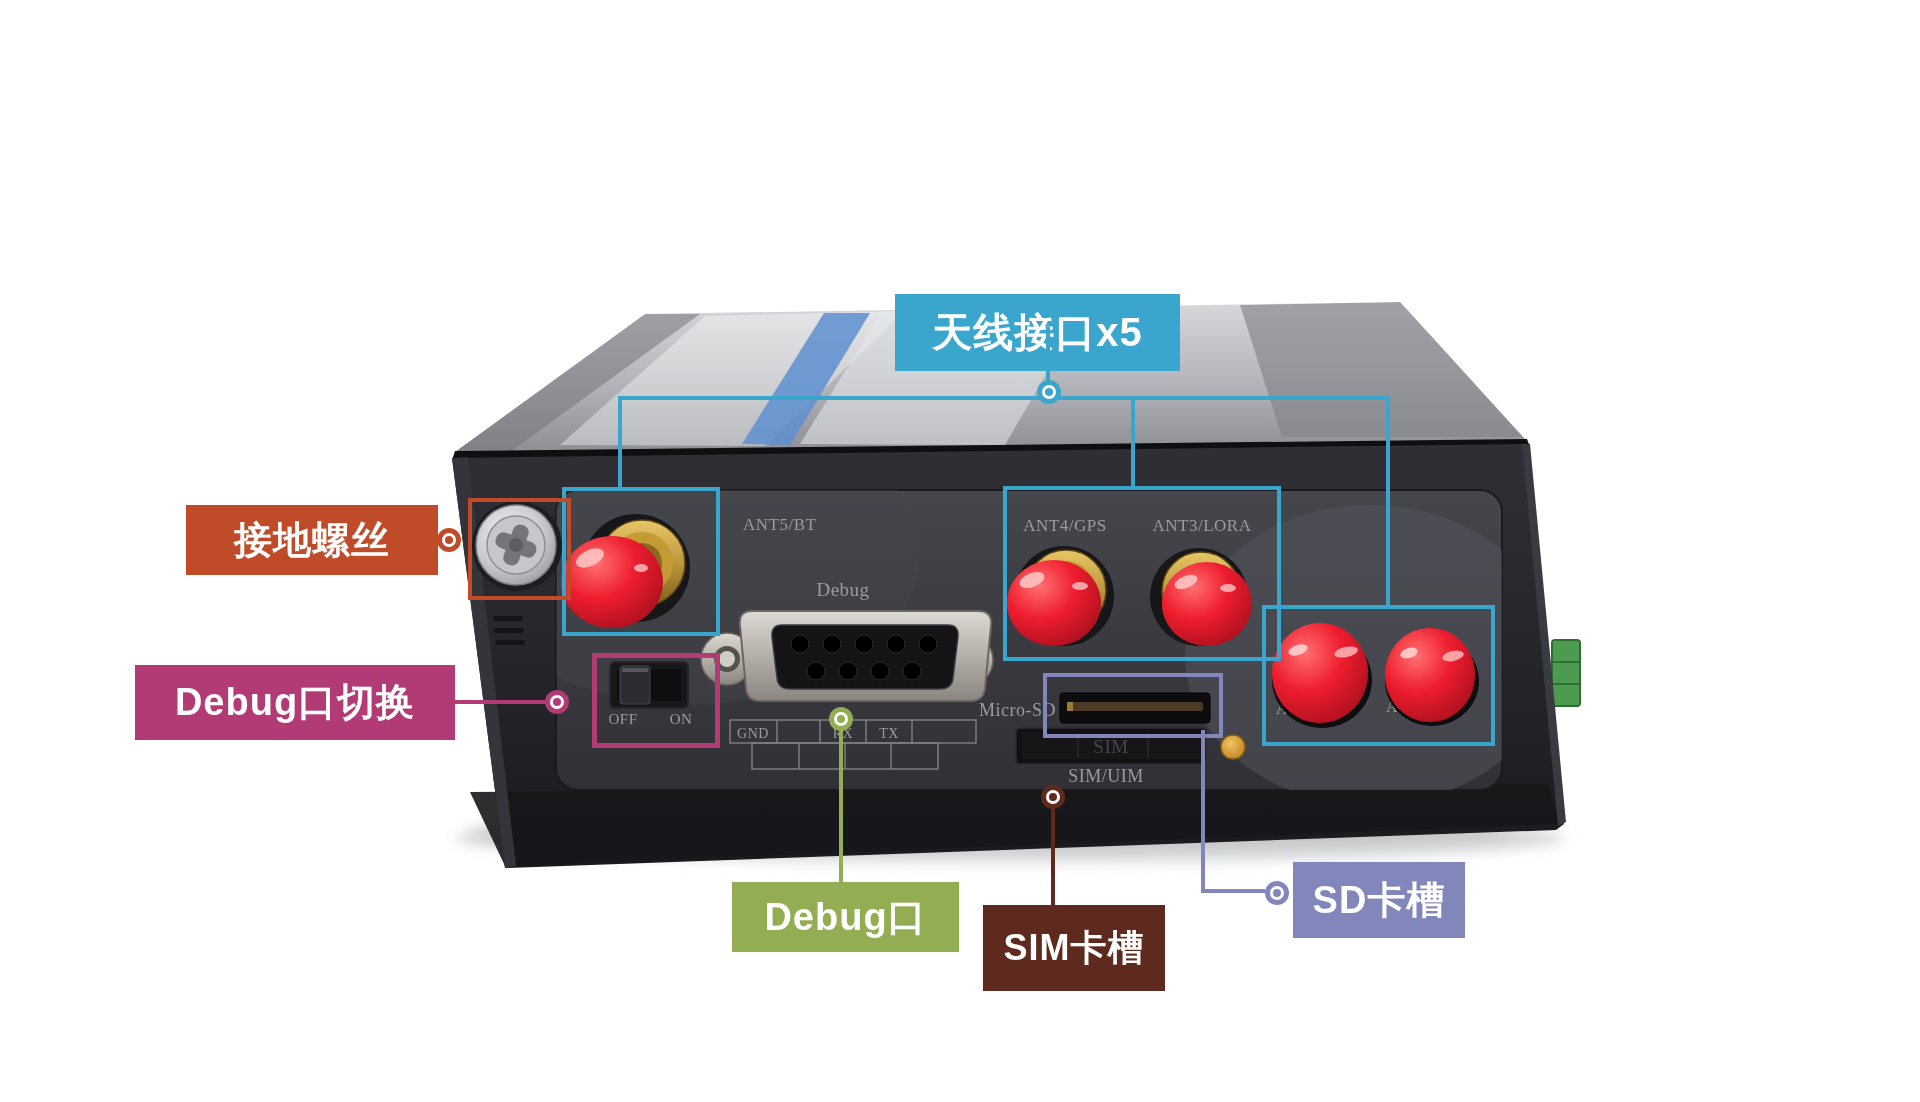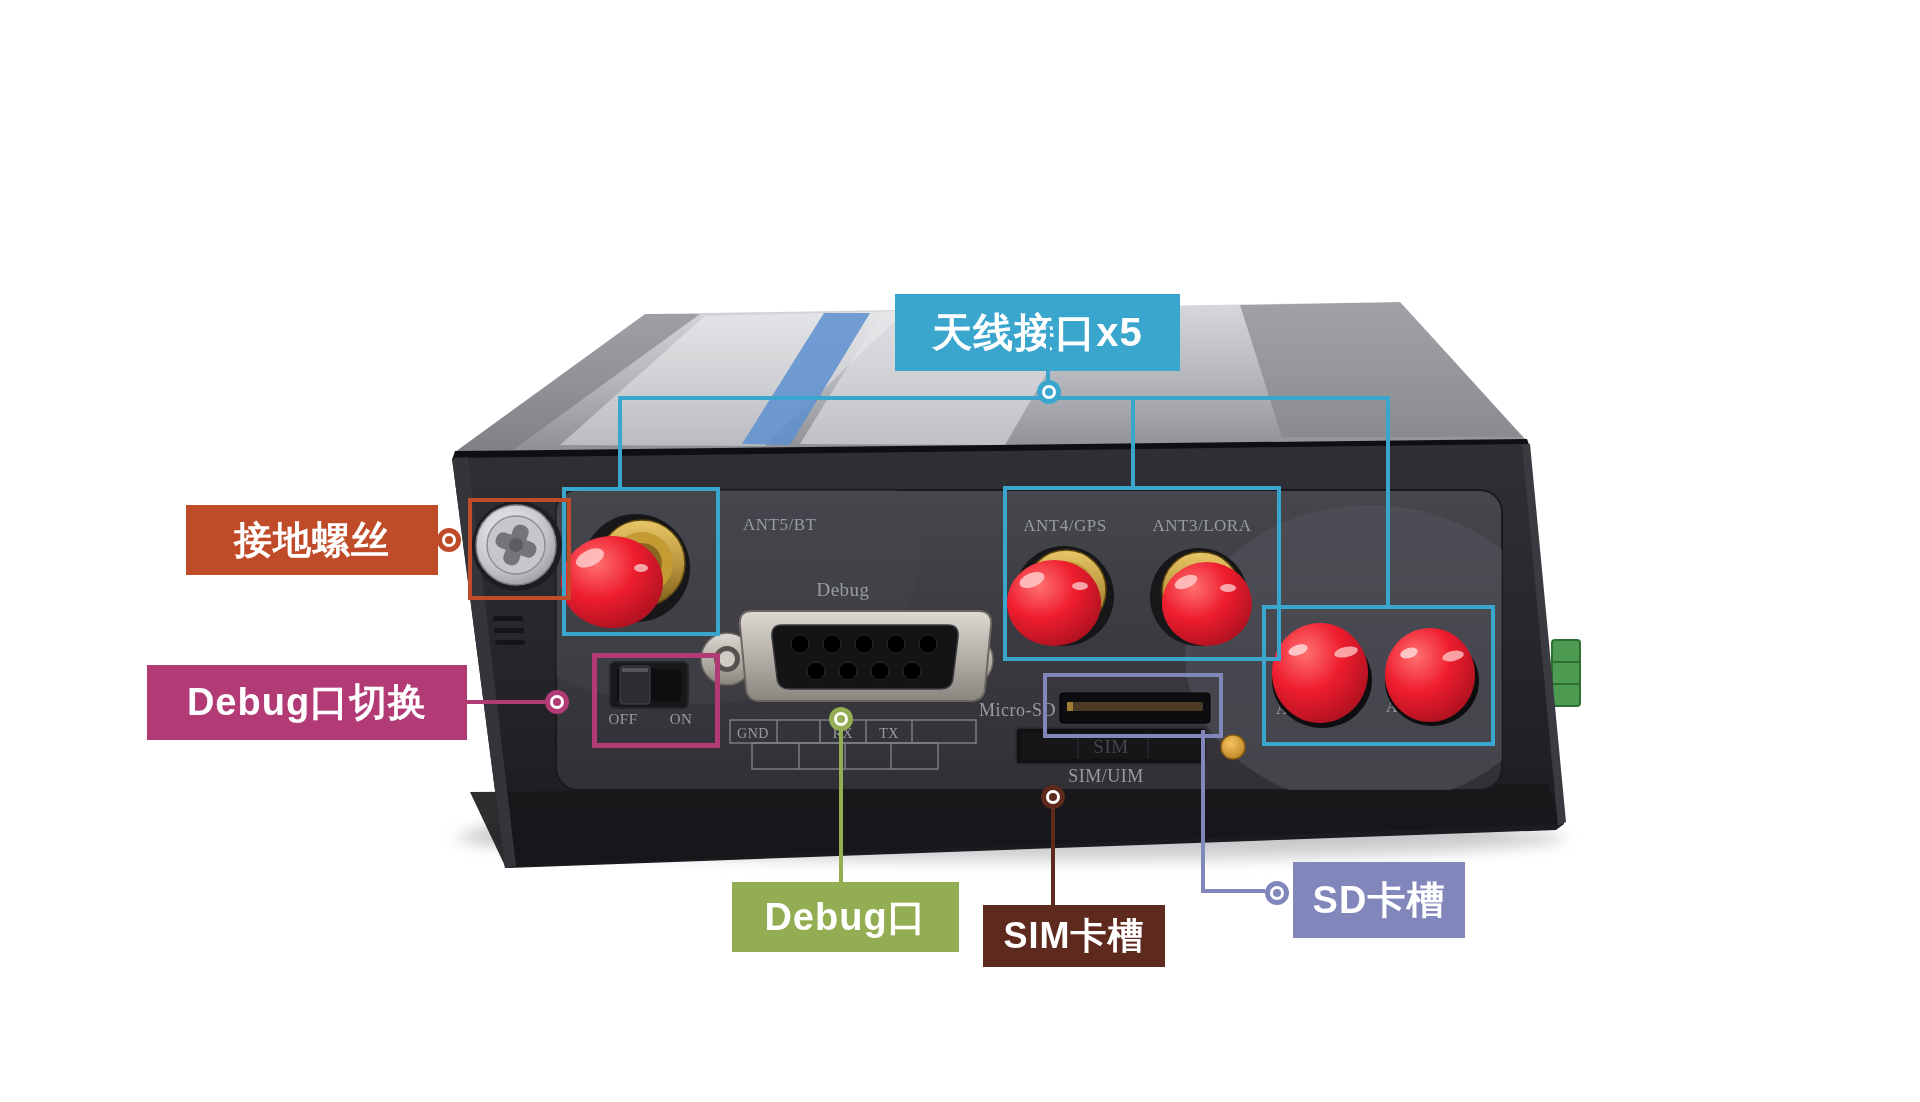--- a/index.html
+++ b/index.html
@@ -263,7 +263,7 @@
   </div>
 
   <div>
-    <div class="label" style="left:135px;top:665px;width:320px;height:75px;background:var(--switch-magenta);margin-left:12px;">Debug口切换</div>
+    <div class="label" style="left:135px;top:665px;width:320px;height:75px;background:var(--switch-magenta);">Debug口切换</div>
     <div class="aline" style="left:455px;top:700px;width:90px;height:4px;background:var(--switch-magenta);"></div>
     <span class="donut" style="left:545px;top:690px;border-color:var(--switch-magenta);">
         <span class="donut-dot" style="background:var(--switch-magenta);"></span>

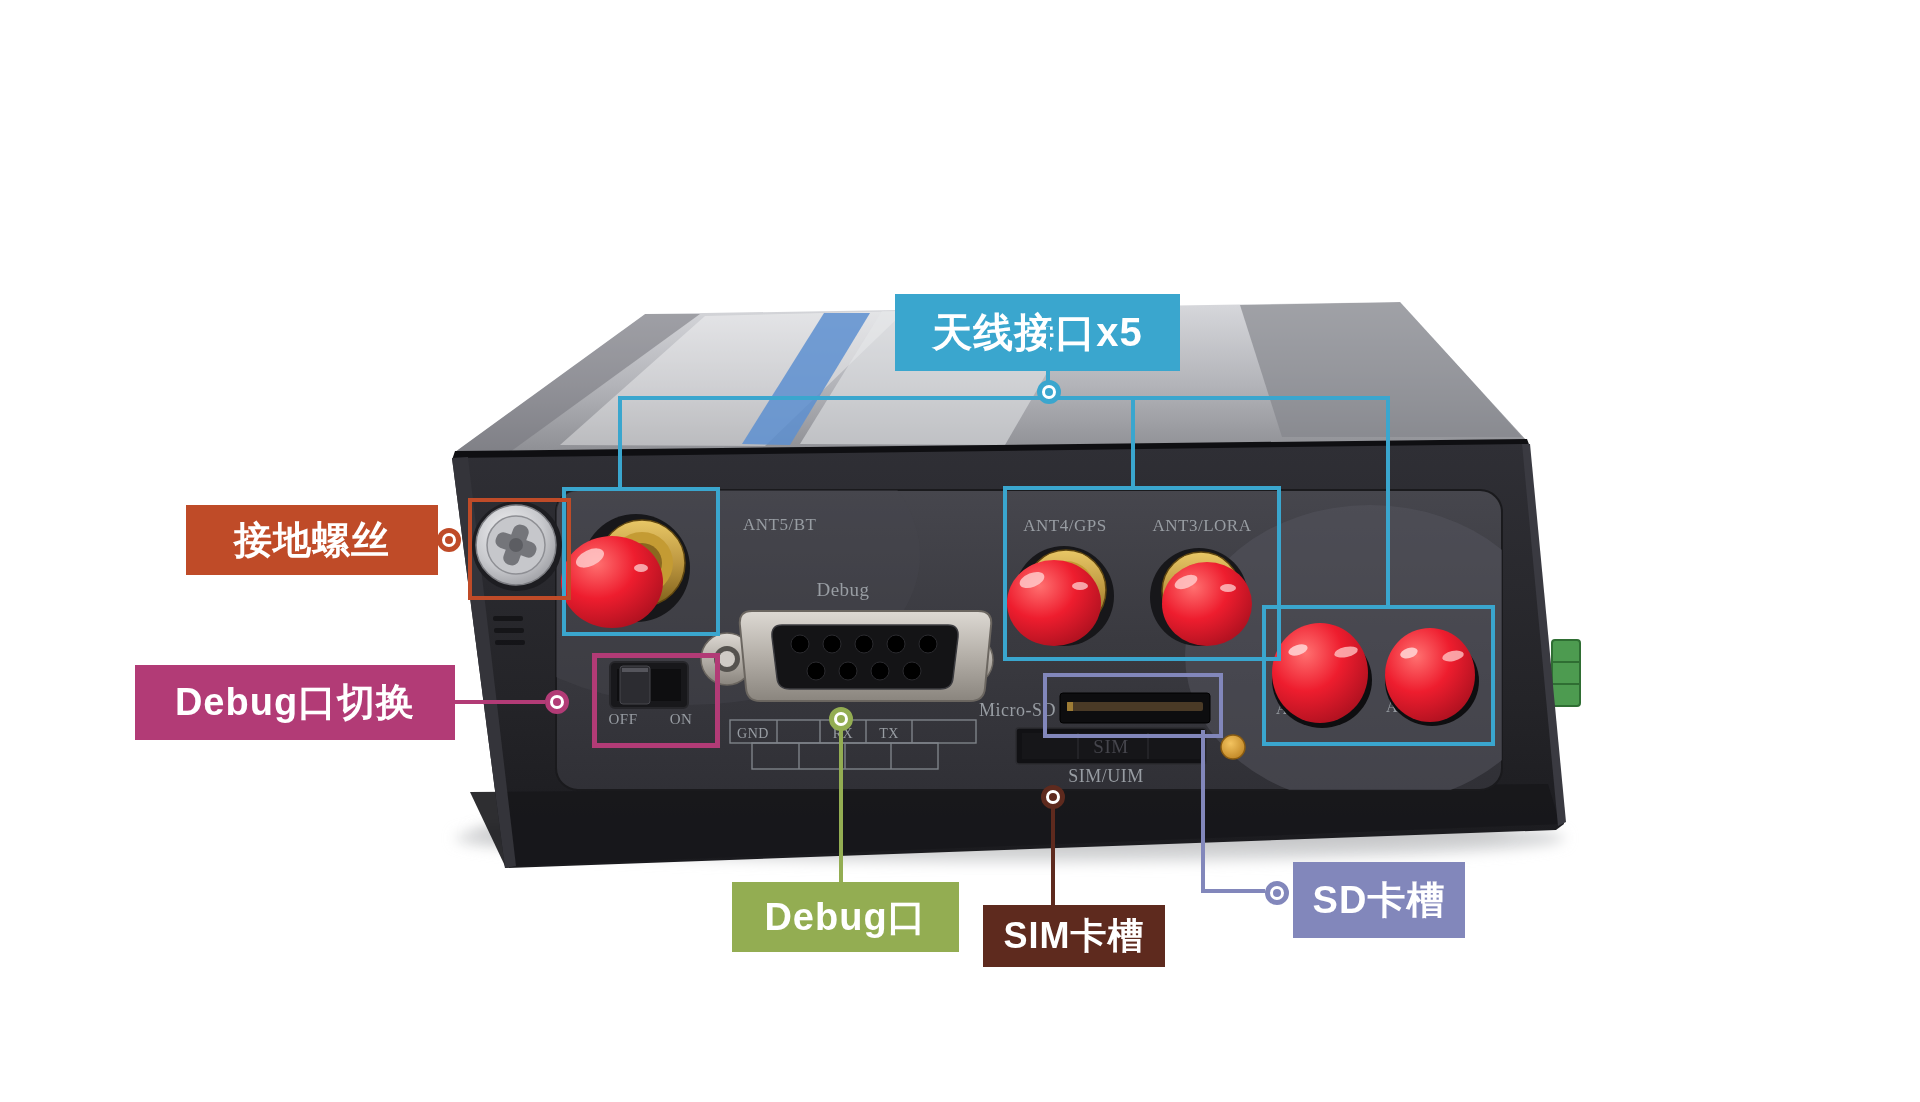--- a/index.html
+++ b/index.html
@@ -284,7 +284,7 @@
         <span class="donut-dot" style="background:var(--sim-maroon);"></span>
       </span>
     <div class="aline" style="left:1051px;top:807px;width:4px;height:98px;background:var(--sim-maroon);"></div>
-    <div class="label" style="left:983px;top:905px;width:182px;height:62px;background:var(--sim-maroon);font-size:36px;">SIM卡槽</div>
+    <div class="label" style="left:983px;top:905px;width:182px;height:86px;background:var(--sim-maroon);font-size:36px;">SIM卡槽</div>
   </div>
 
   <div>

